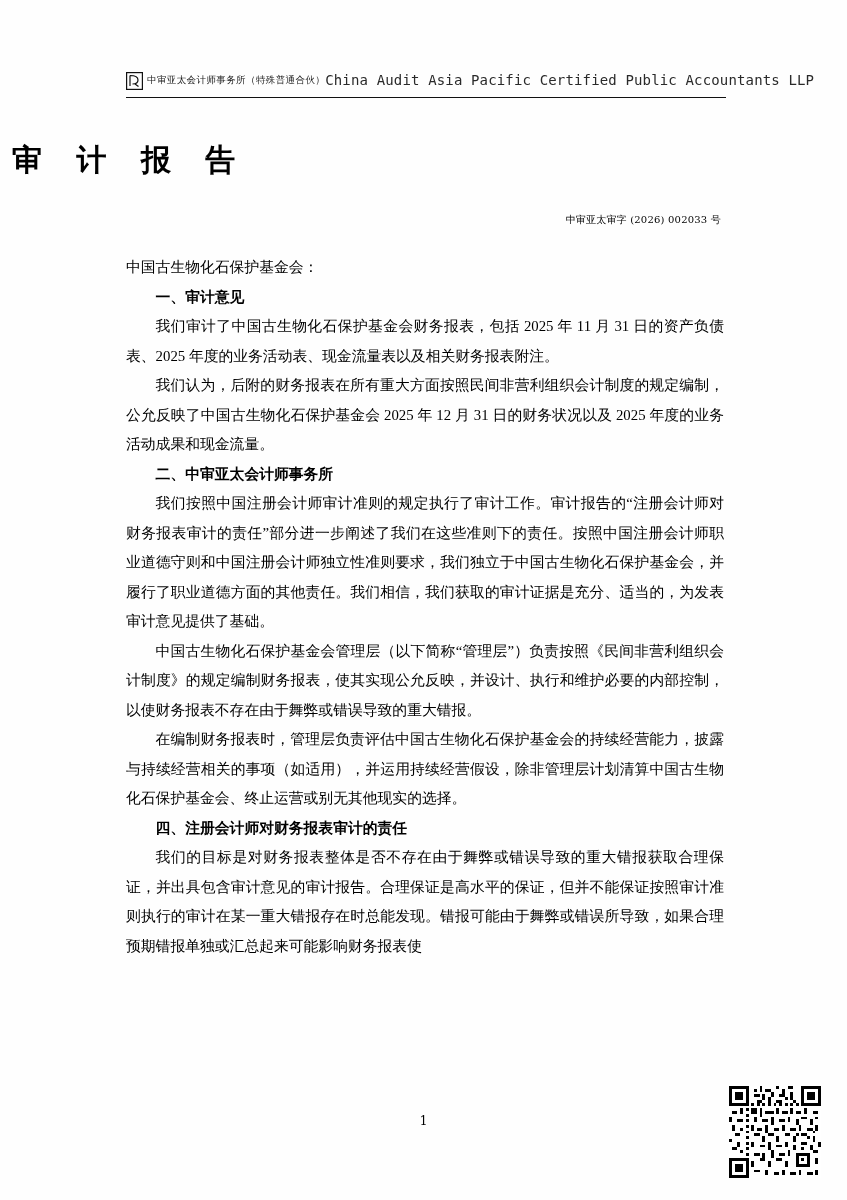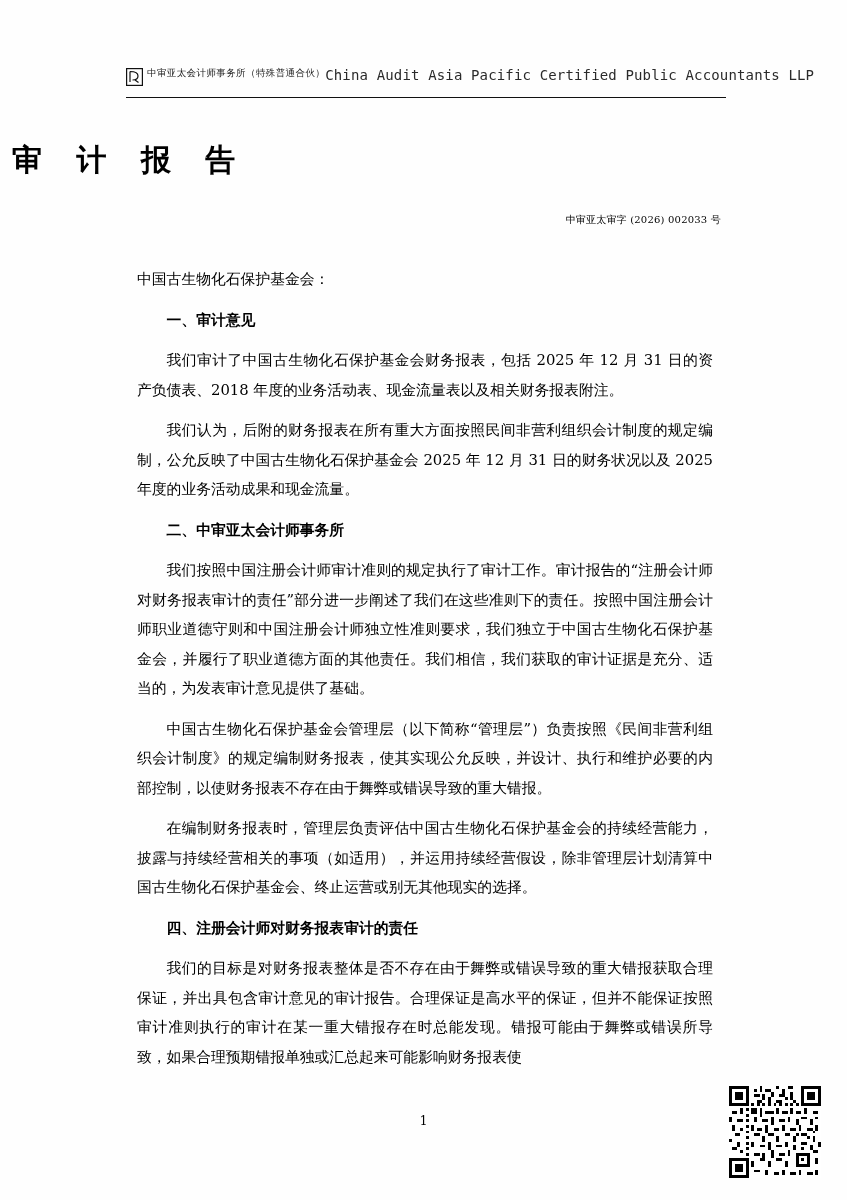--- a/index.html
+++ b/index.html
@@ -32,7 +32,7 @@
   }
   .lh-row {
     display: flex;
-    align-items: flex-start;
+    align-items: center;
     height: 26px;
   }
   .lh-logo {

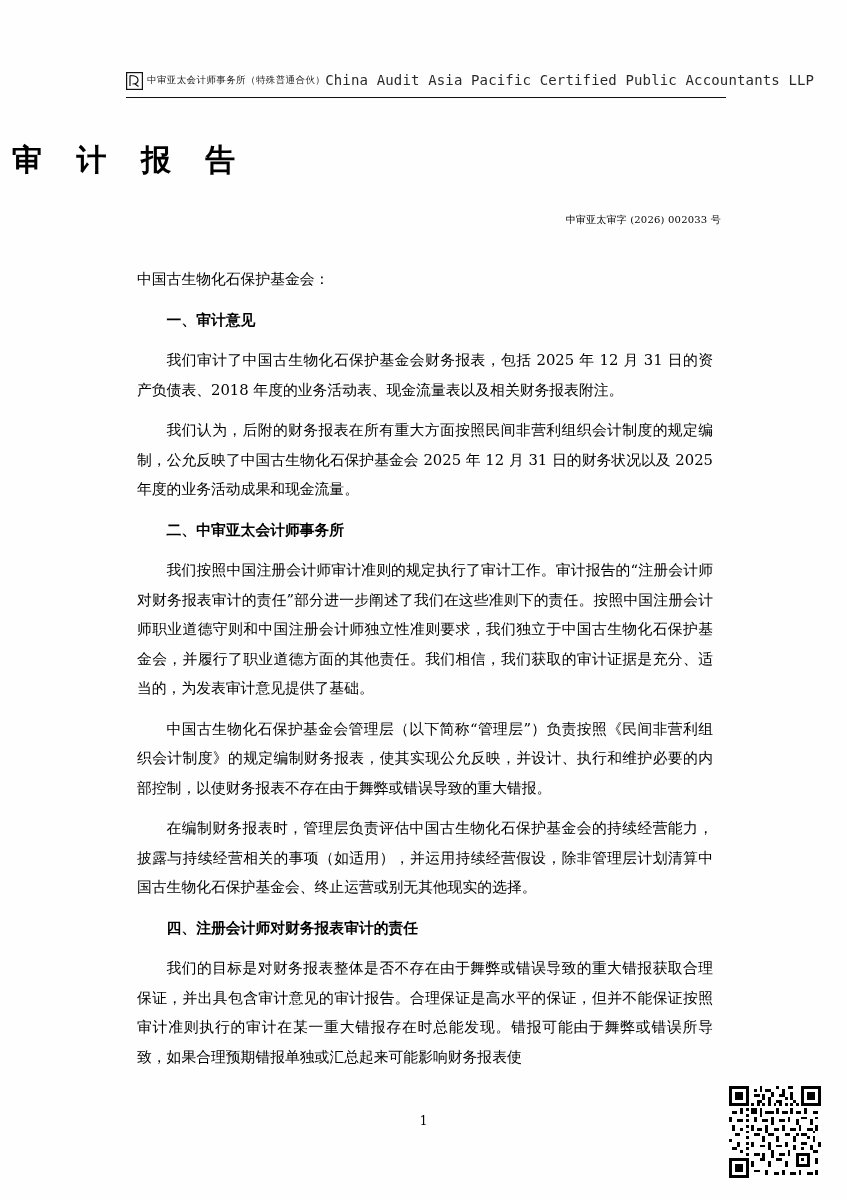--- a/index.html
+++ b/index.html
@@ -101,7 +101,8 @@
     text-justify: inter-ideograph;
   }
   .body-text p {
-    margin: 11px;
+    margin: 0;
+    font-family: Liberation Serif, serif;
   }
   .p-indent { text-indent: 2em; }
   .p-head {

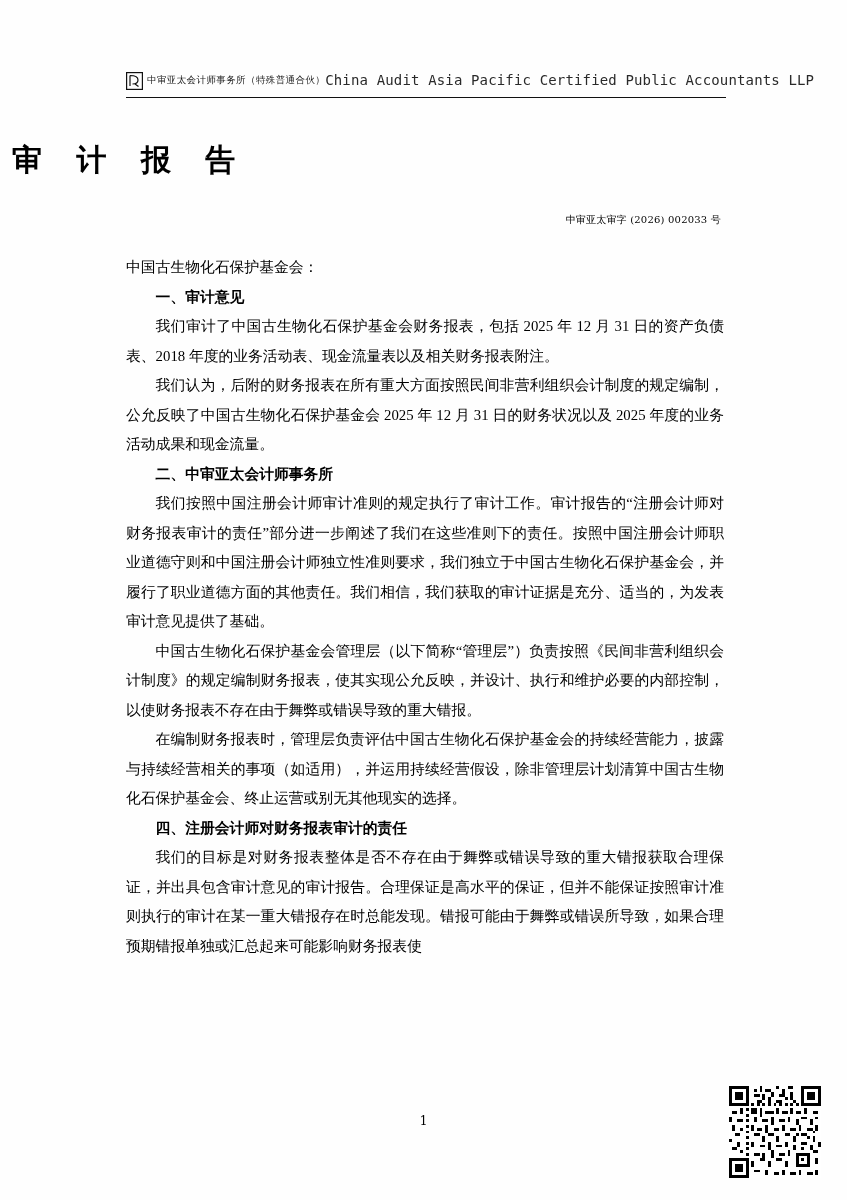--- a/index.html
+++ b/index.html
@@ -161,7 +161,7 @@
     <p class="p-addressee">中国古生物化石保护基金会：</p>
 
     <p class="p-head">一、审计意见</p>
-    <p class="p-indent">我们审计了中国古生物化石保护基金会财务报表，包括 2025 年 12 月 31 日的资产负债表、2018 年度的业务活动表、现金流量表以及相关财务报表附注。</p>
+    <p class="p-indent">我们审计了中国古生物化石保护基金会财务报表，包括 2025 年 11 月 31 日的资产负债表、2025 年度的业务活动表、现金流量表以及相关财务报表附注。</p>
     <p class="p-indent">我们认为，后附的财务报表在所有重大方面按照民间非营利组织会计制度的规定编制，公允反映了中国古生物化石保护基金会 2025 年 12 月 31 日的财务状况以及 2025 年度的业务活动成果和现金流量。</p>
 
     <p class="p-head">二、中审亚太会计师事务所</p>

